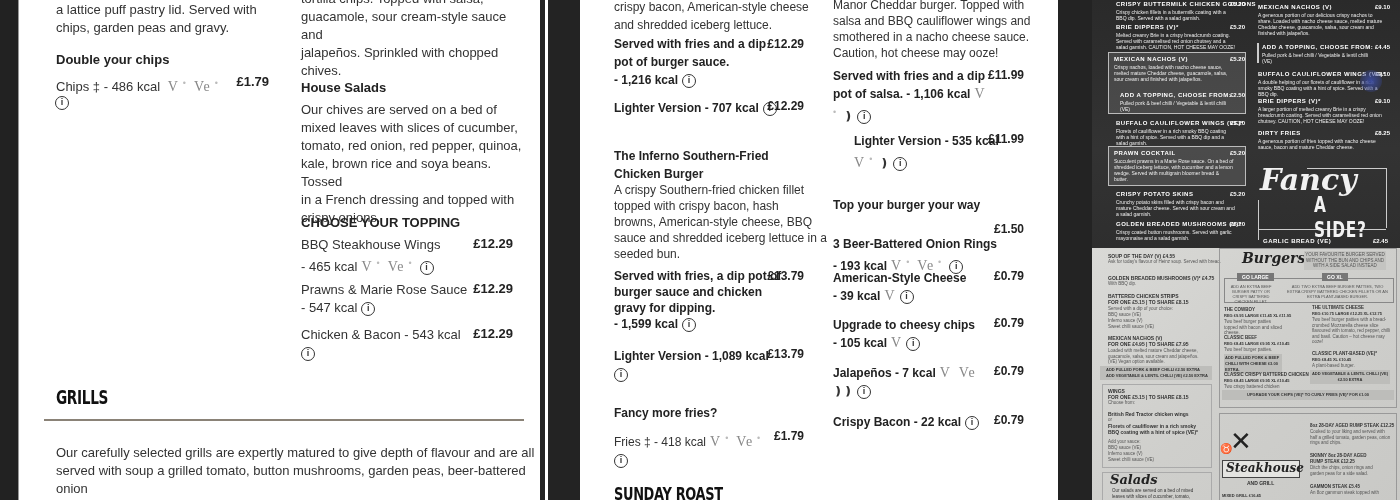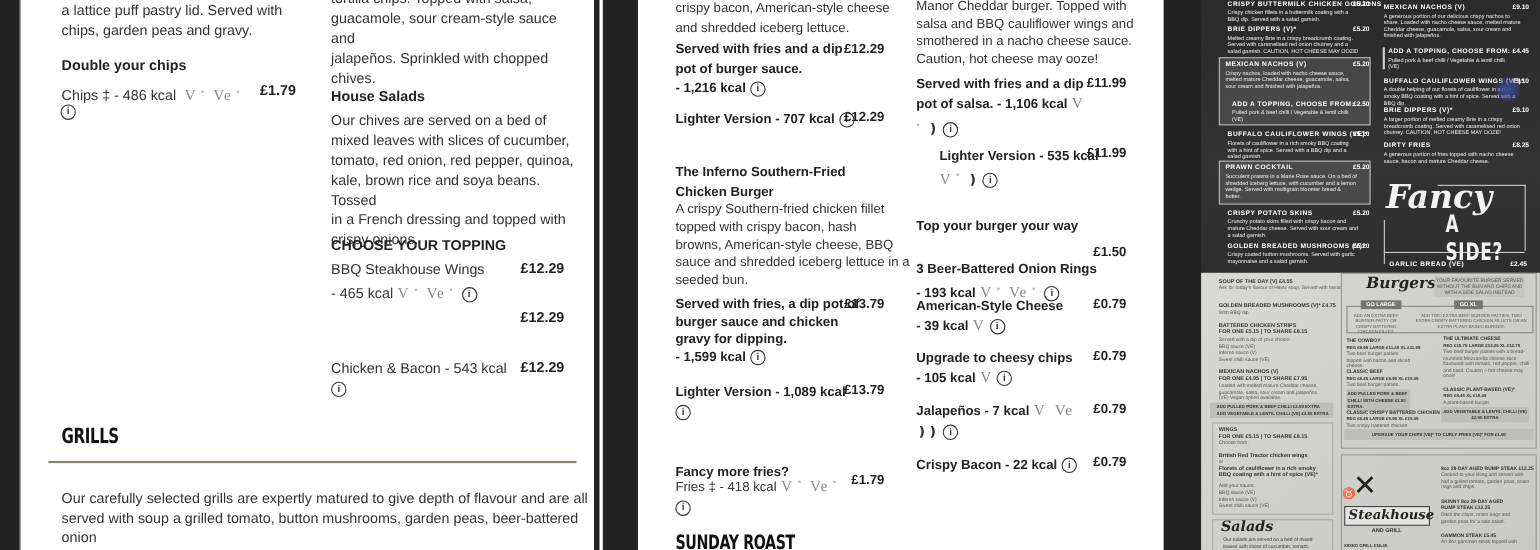--- a/index.html
+++ b/index.html
@@ -79,6 +79,10 @@
   </div>
   <div class="price" style="left:440px; top:236px; width:54px;">£12.29</div>
 
+  <div class="abs txt" style="left:282px; top:281px;">
+    <div>Prawns &amp; Marie Rose Sauce</div>
+    <div><span>-  547 kcal</span><span class="info">i</span></div>
+  </div>
   <div class="price" style="left:440px; top:281px; width:54px;">£12.29</div>
 
   <div class="abs txt" style="left:282px; top:326px;">

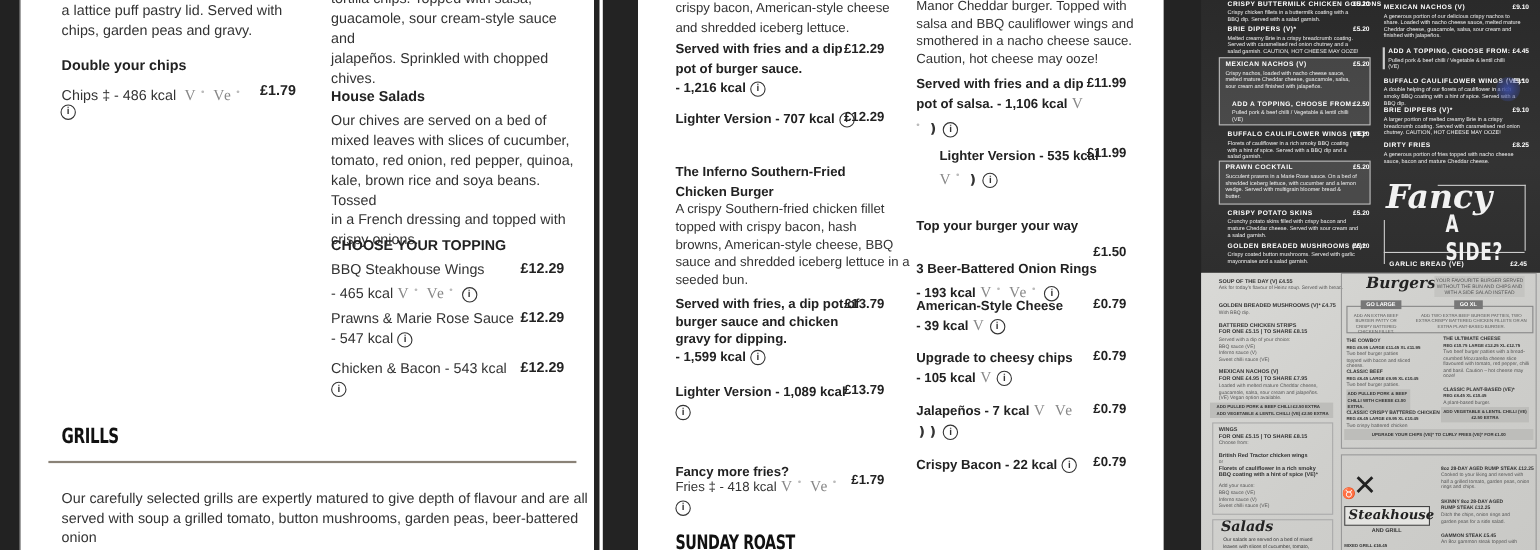--- a/index.html
+++ b/index.html
@@ -145,7 +145,7 @@
   </div>
   <div class="price" style="left:180px; top:347px; width:44px; font-size:12px;">£13.79</div>
 
-  <div class="abs txt bold" style="left:34px; top:420px; font-size:12px;">Fancy more fries?</div>
+  <div class="abs txt bold" style="left:34px; top:404px; font-size:12px;">Fancy more fries?</div>
   <div class="abs txt" style="left:34px; top:429px; font-size:12px;">
     <div><span>Fries ‡  -  418 kcal</span><span class="diet">V</span><span class="dot">•</span><span class="diet">Ve</span><span class="dot">•</span></div>
     <div><span class="info" style="margin-left:0;">i</span></div>

